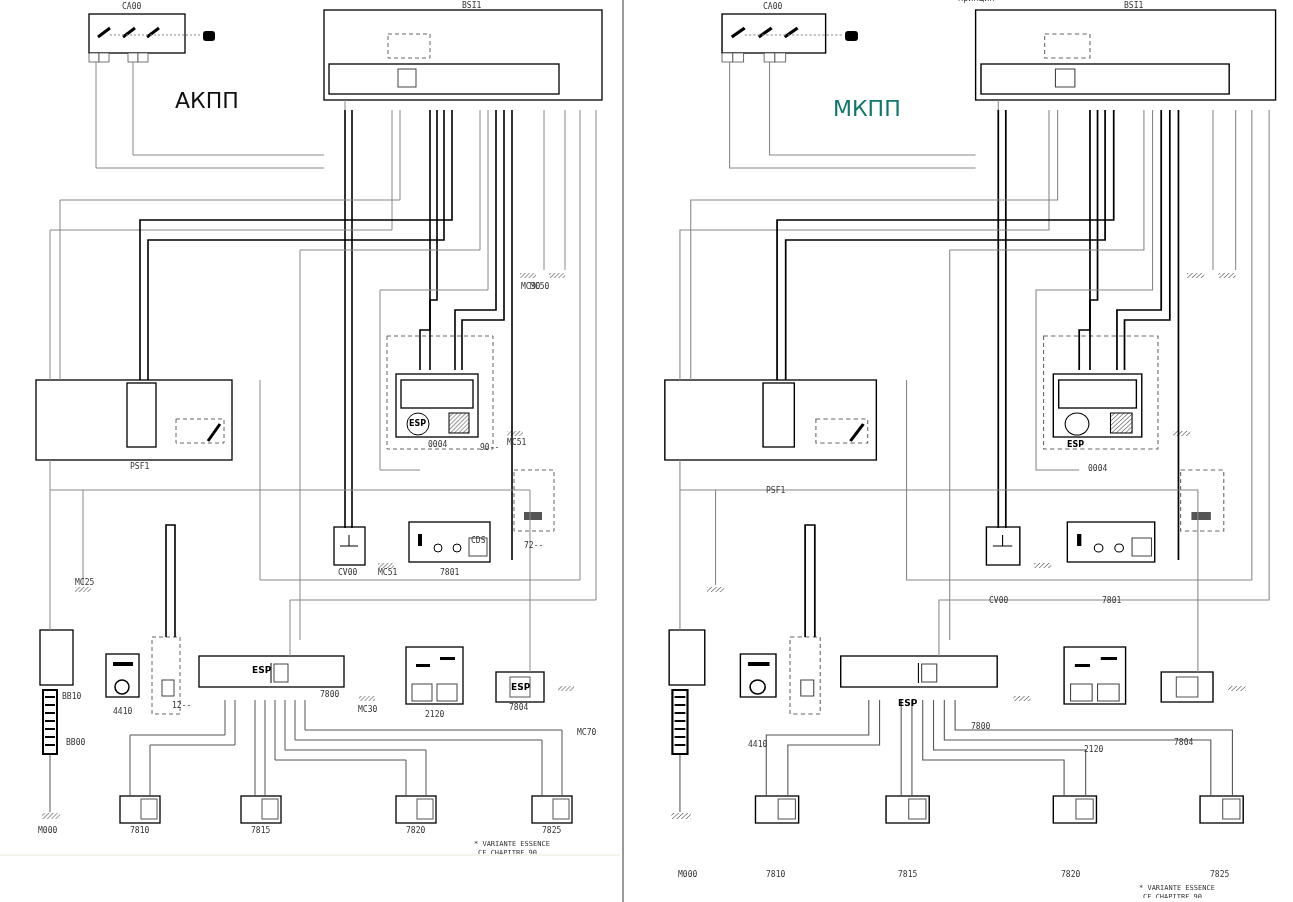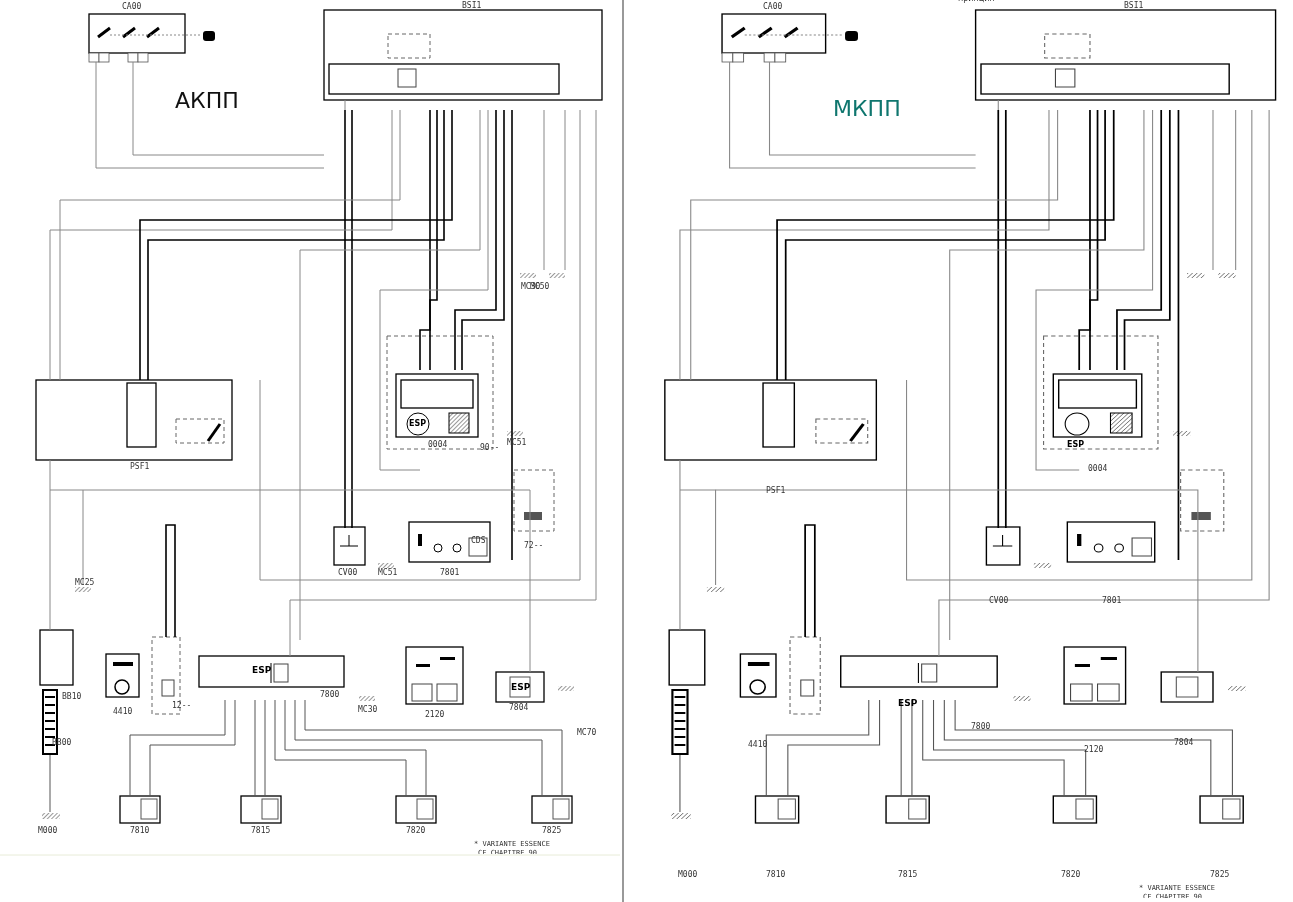--- a/index.html
+++ b/index.html
@@ -212,7 +212,7 @@
   <div style="position:absolute;left:530px;top:282px;font:8px 'DejaVu Sans Mono',monospace;color:#333;">MC50</div>
   <div style="position:absolute;left:75px;top:578px;font:8px 'DejaVu Sans Mono',monospace;color:#333;">MC25</div>
   <div style="position:absolute;left:62px;top:692px;font:8px 'DejaVu Sans Mono',monospace;color:#333;">BB10</div>
-  <div style="position:absolute;left:52px;top:738px;font:8px 'DejaVu Sans Mono',monospace;color:#333;">BB00</div>
+  <div style="position:absolute;left:66px;top:738px;font:8px 'DejaVu Sans Mono',monospace;color:#333;">BB00</div>
   <div style="position:absolute;left:38px;top:826px;font:8px 'DejaVu Sans Mono',monospace;color:#333;">M000</div>
   <div style="position:absolute;left:113px;top:707px;font:8px 'DejaVu Sans Mono',monospace;color:#333;">4410</div>
   <div style="position:absolute;left:172px;top:701px;font:8px 'DejaVu Sans Mono',monospace;color:#333;">12--</div>

